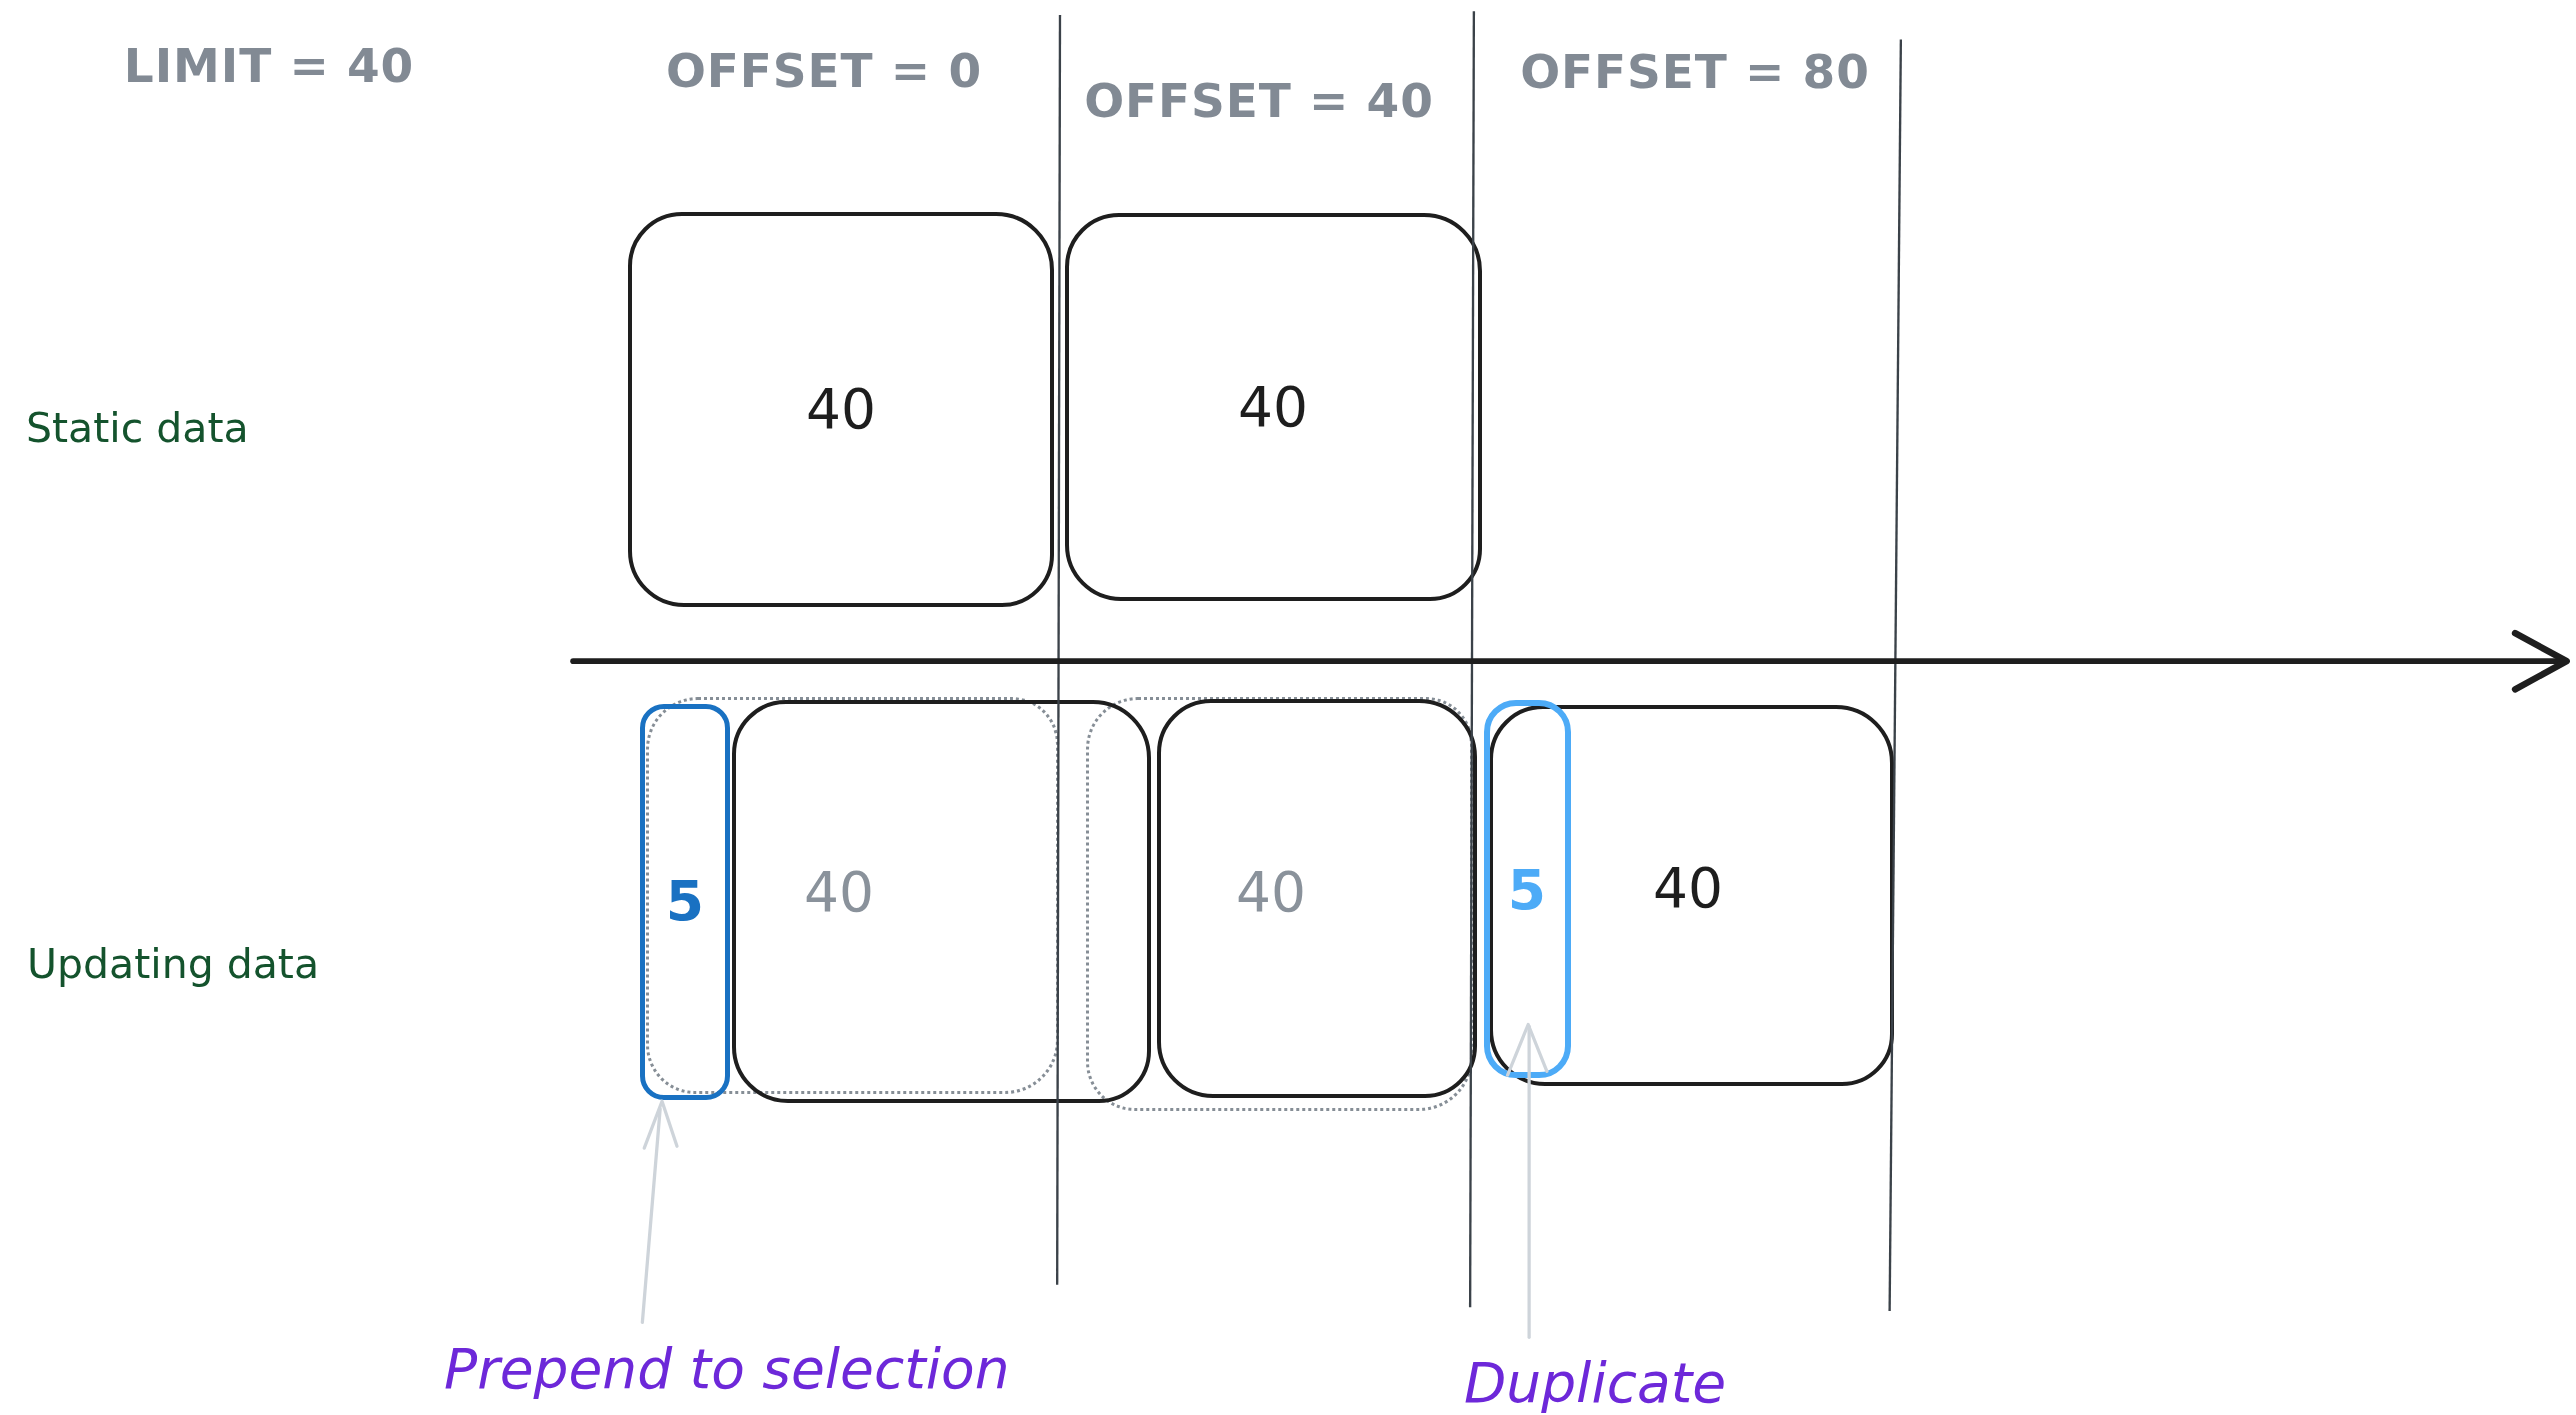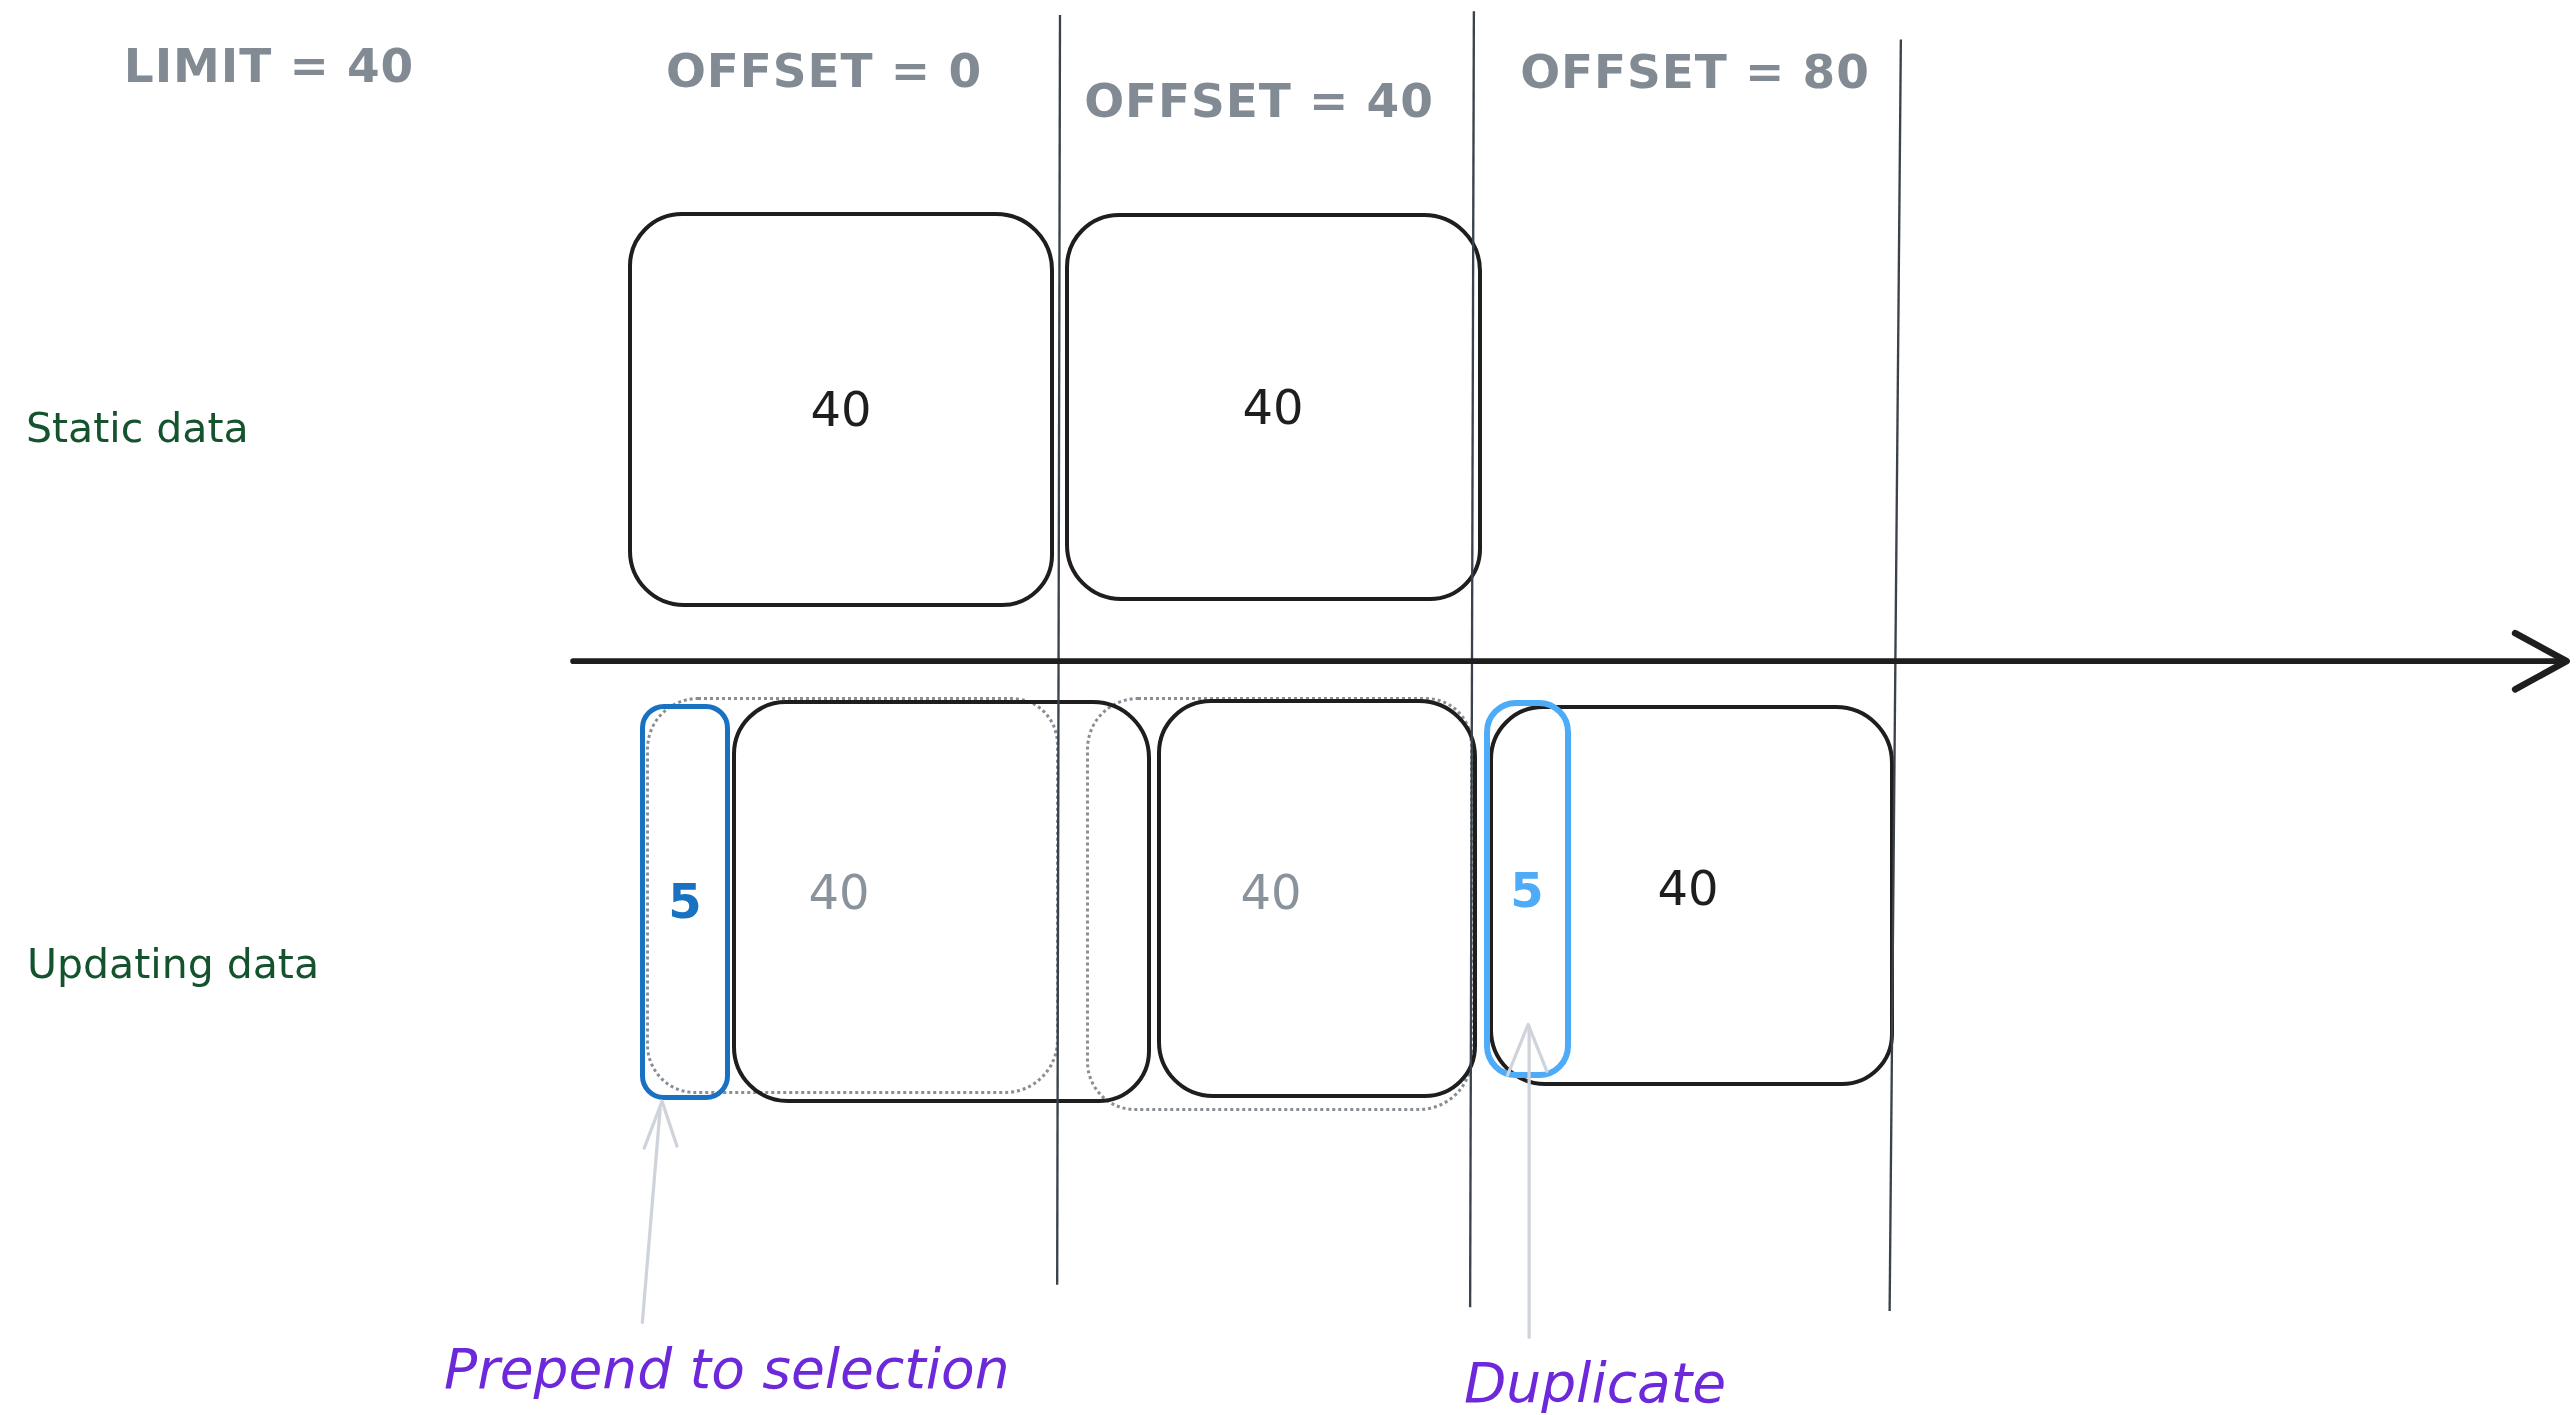--- a/index.html
+++ b/index.html
@@ -30,7 +30,7 @@
   .box-value{
     position:absolute;
     transform:translate(-50%,-50%);
-    font-size:48px;
+    font-size:55px;
     line-height:1;
     white-space:nowrap;
   }

